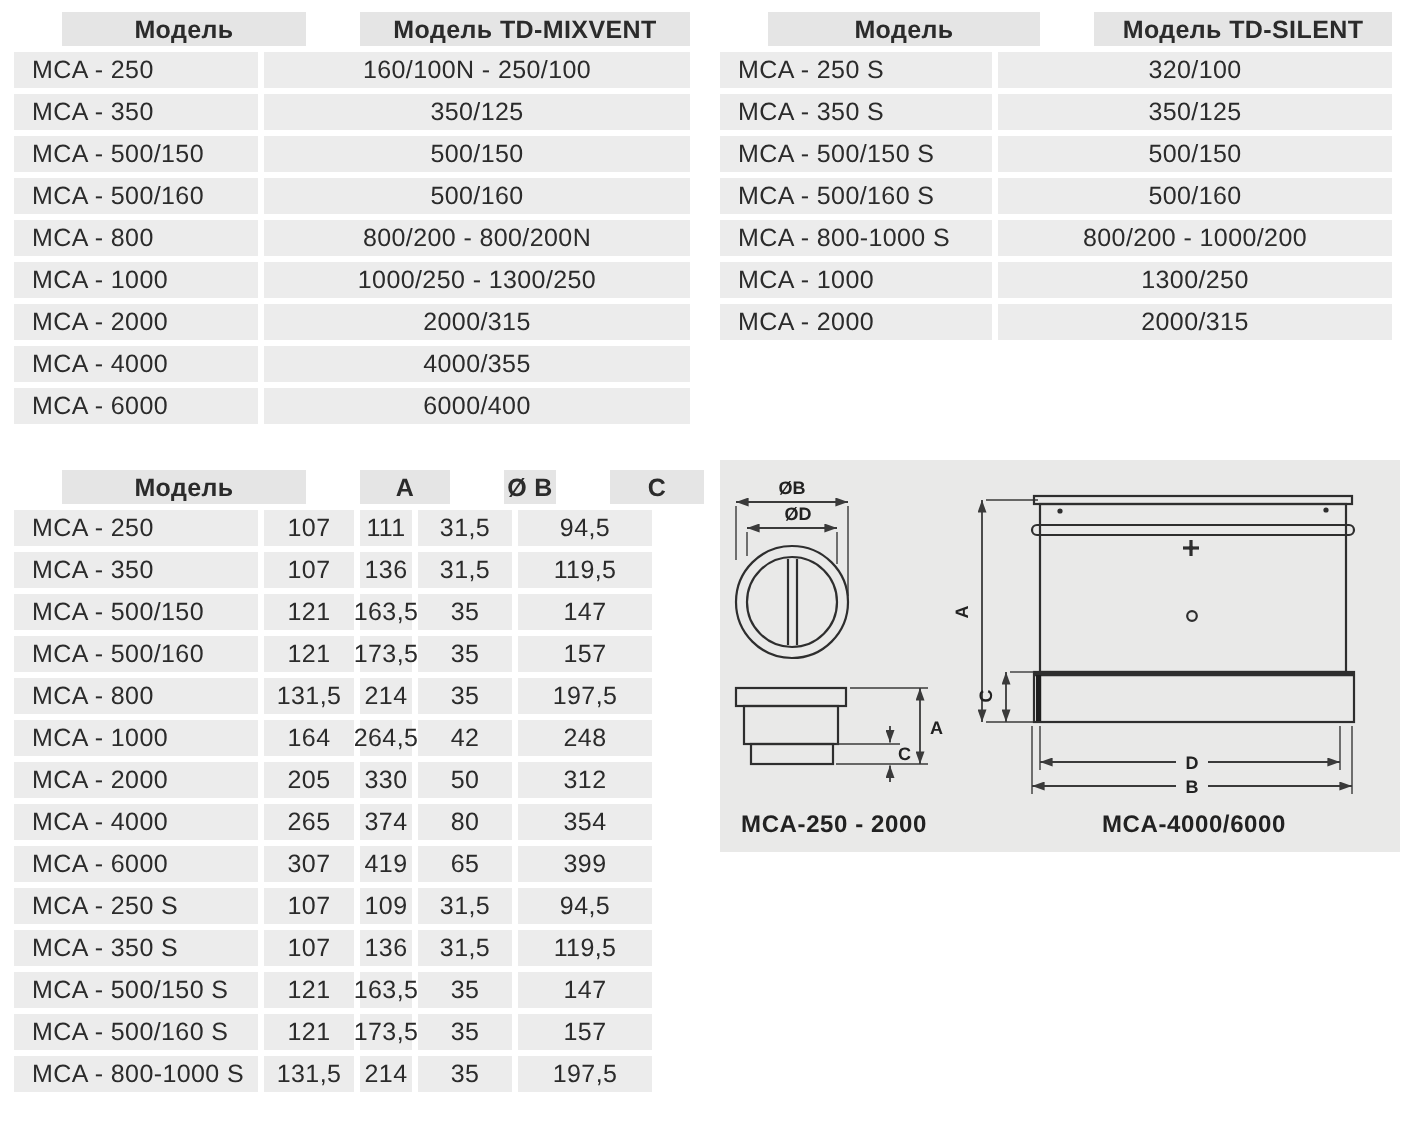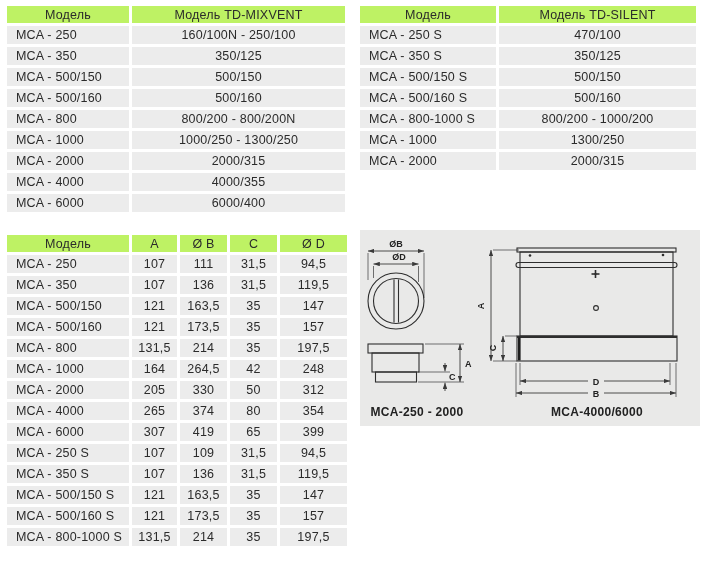--- a/index.html
+++ b/index.html
@@ -16,7 +16,7 @@
     height:18px;background:#ececec;display:flex;align-items:center;justify-content:center;
     font-size:12.5px;letter-spacing:.2px;box-sizing:border-box;white-space:nowrap;
   }
-  .head .cell{height:17px;background:#bef264;font-weight:400;}
+  .head .cell{height:17px;background:#e5e5e5;font-weight:700;margin-left:24px;}
   .model{width:122px;flex:none;}
   #t2 .model{width:136px;}
   .cell.left{justify-content:flex-start;padding-left:9px;}

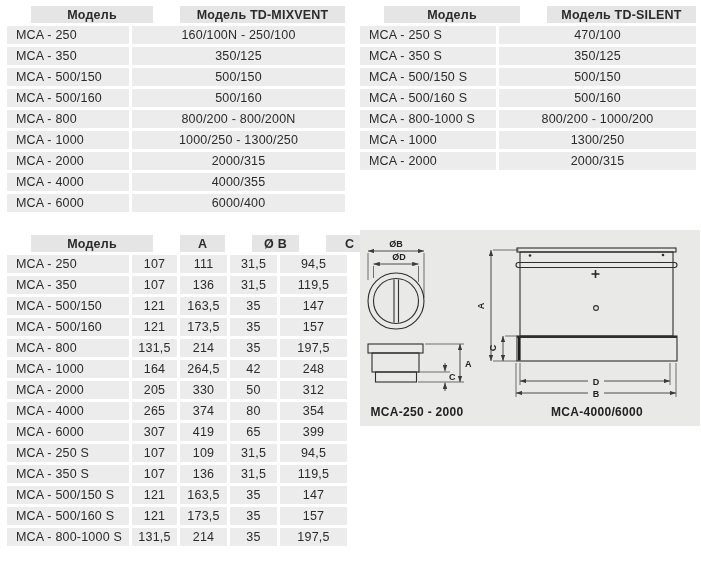--- a/index.html
+++ b/index.html
@@ -103,7 +103,7 @@
 
         <div class="row">
           <div class="cell model left">MCA - 250 S</div>
-          <div class="cell val">470/100</div>
+          <div class="cell val">320/100</div>
         </div>
 
         <div class="row">

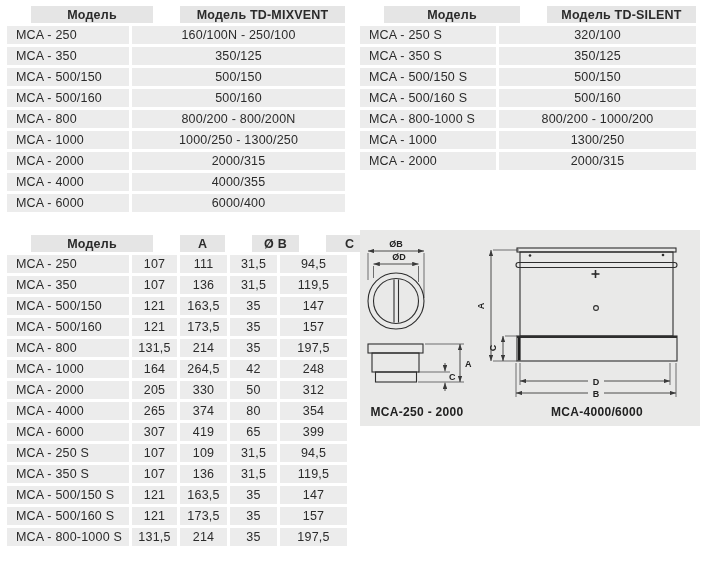--- a/index.html
+++ b/index.html
@@ -22,7 +22,7 @@
   .cell.left{justify-content:flex-start;padding-left:9px;}
   .val{flex:1;}
   .cA{width:45px;flex:none;}
-  .cB{width:47px;flex:none;}
+  .cB{width:26px;flex:none;}
   .cC{width:47px;flex:none;}
   .cD{width:67px;flex:none;}
   #panel{

